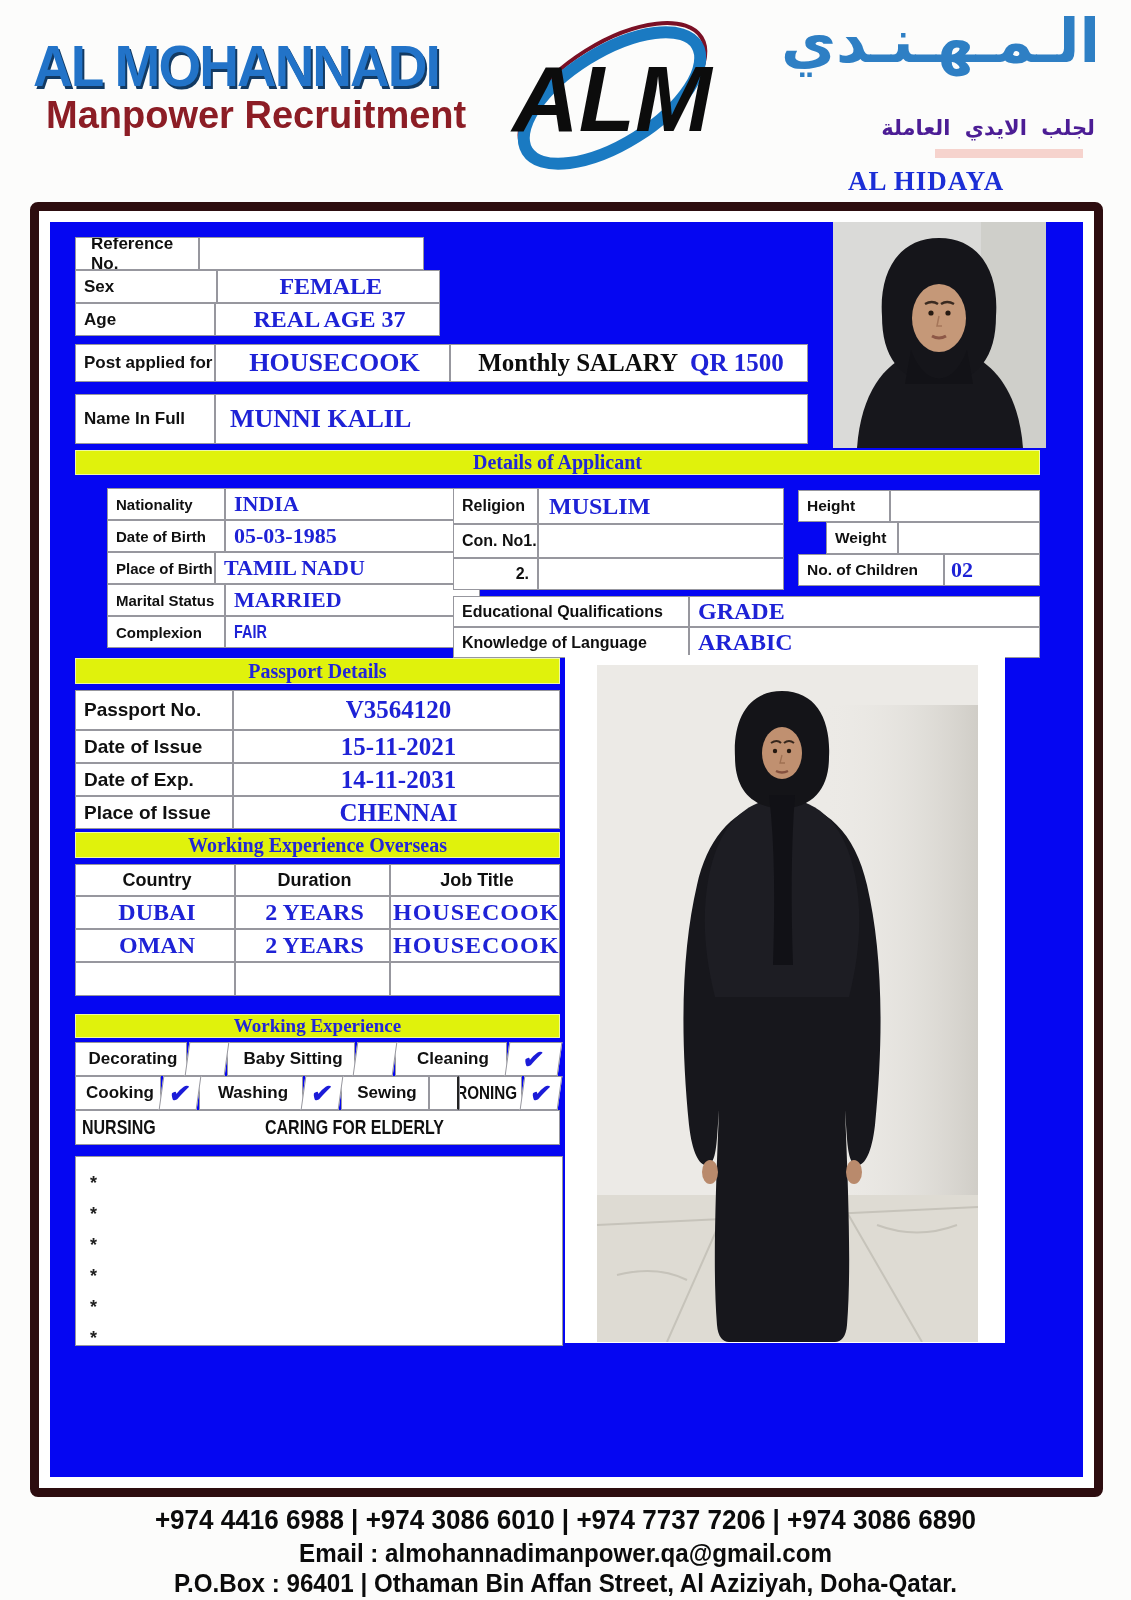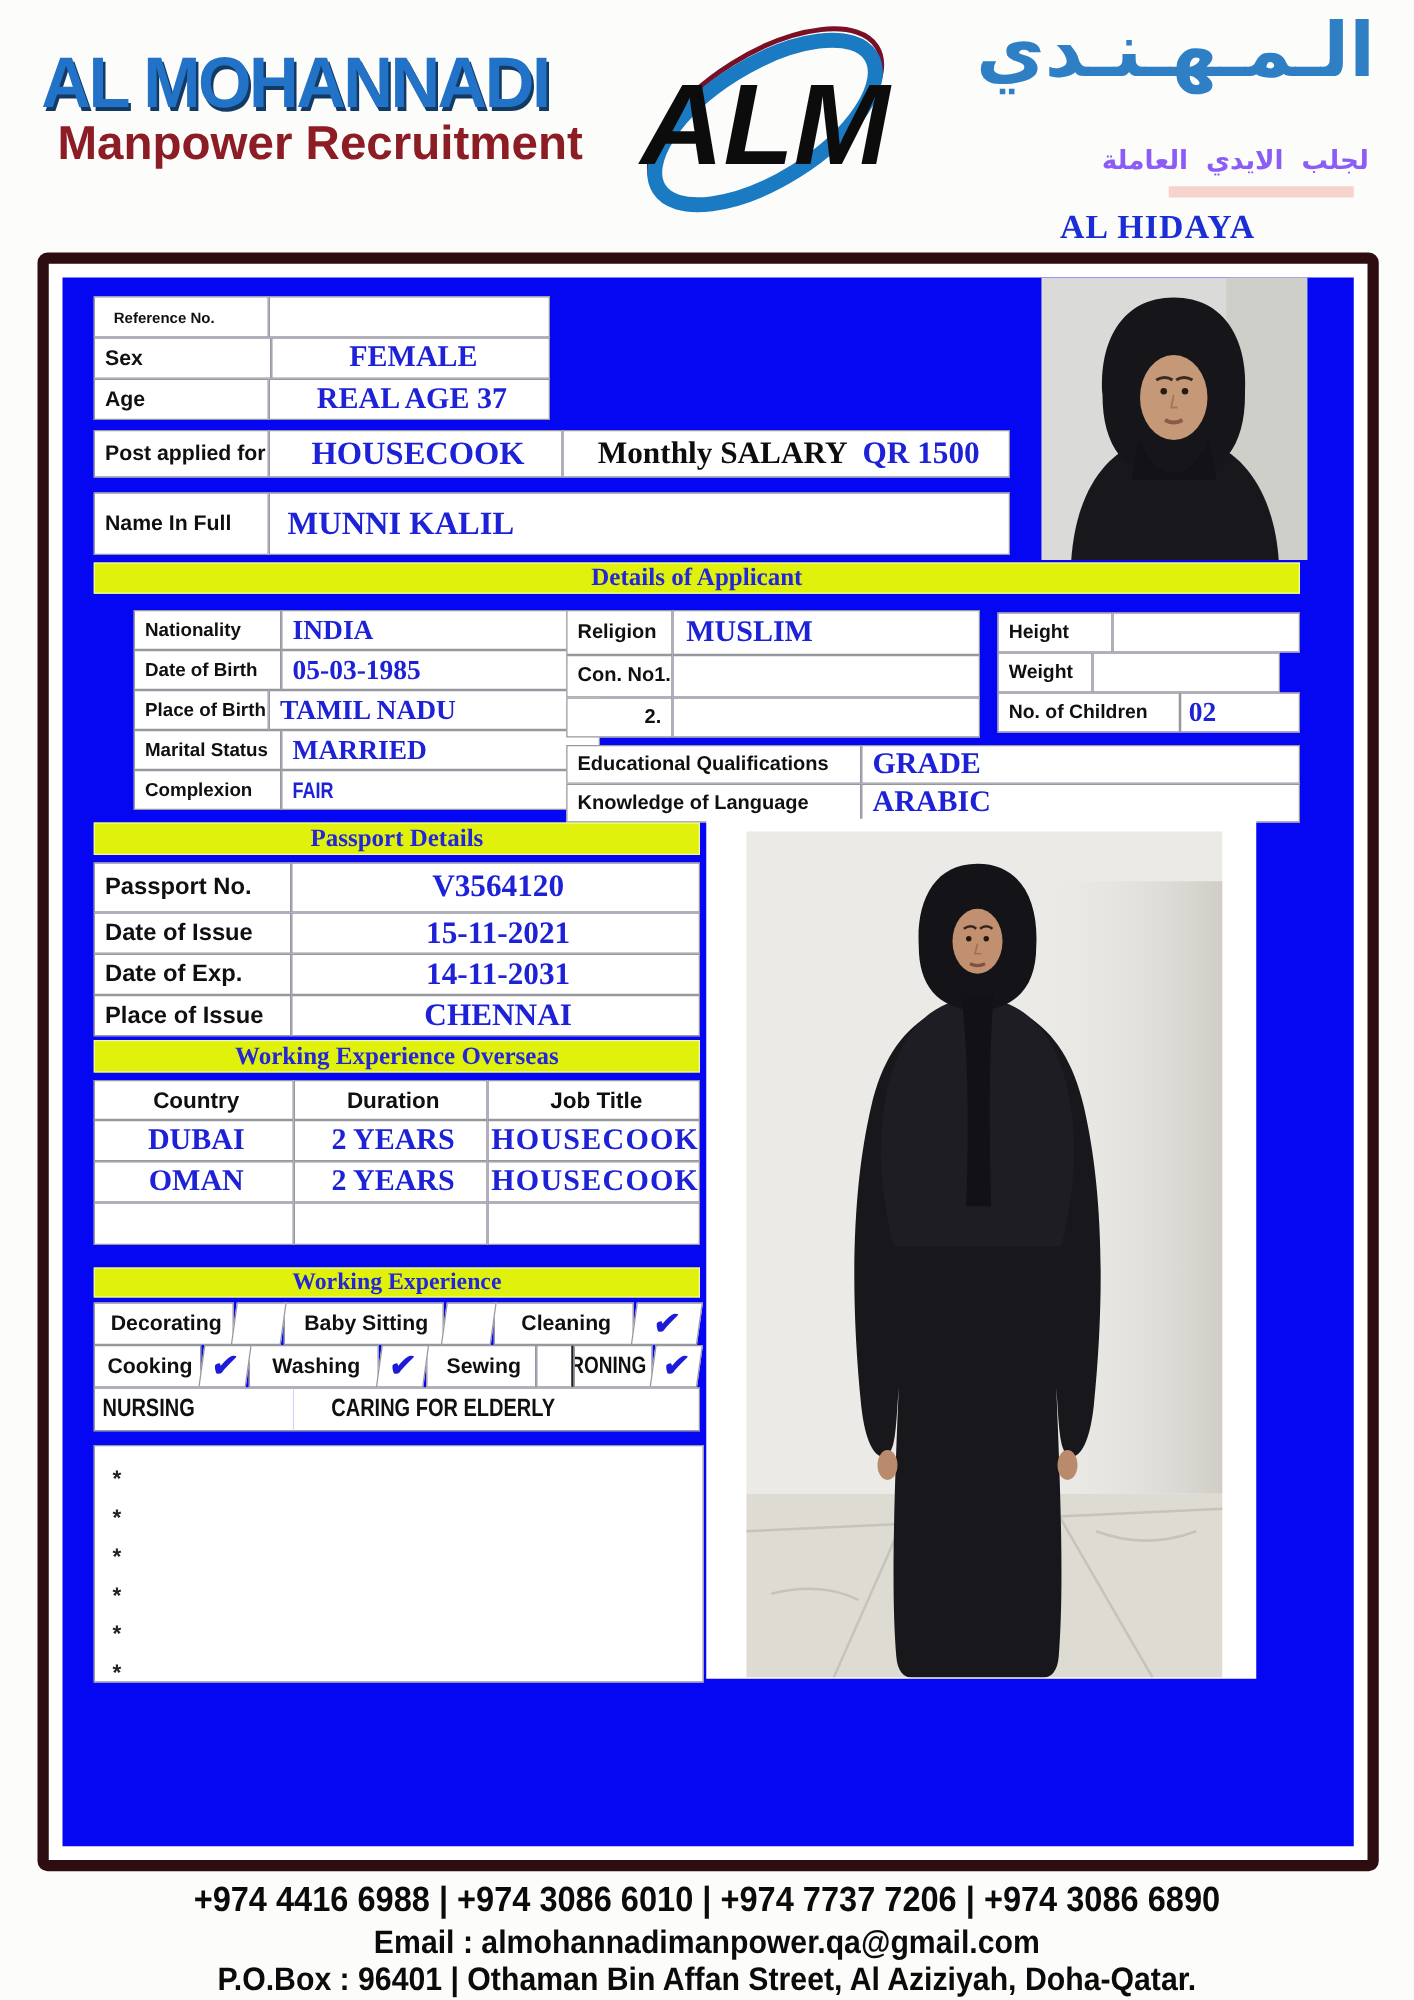--- a/index.html
+++ b/index.html
@@ -15,7 +15,7 @@
   .arabic1{left:690px;top:6px;width:410px;text-align:right;direction:rtl;
            font-family:"DejaVu Sans",sans-serif;font-size:60px;font-weight:700;color:#2e7fc4;}
   .arabic2{left:760px;top:116px;width:335px;text-align:right;direction:rtl;
-           font-family:"DejaVu Sans",sans-serif;font-size:21px;font-weight:700;color:#8b5cf6;word-spacing:7px;}
+           font-family:"DejaVu Sans",sans-serif;font-size:21px;font-weight:700;color:#4c1d95;word-spacing:7px;}
   .pink-smear{left:935px;top:149px;width:148px;height:9px;background:#f3bdb4;opacity:.65;}
   .hidaya{left:848px;top:166px;font-family:"Liberation Serif",serif;font-size:27px;
           font-weight:700;color:#1b2ed6;letter-spacing:1px;}

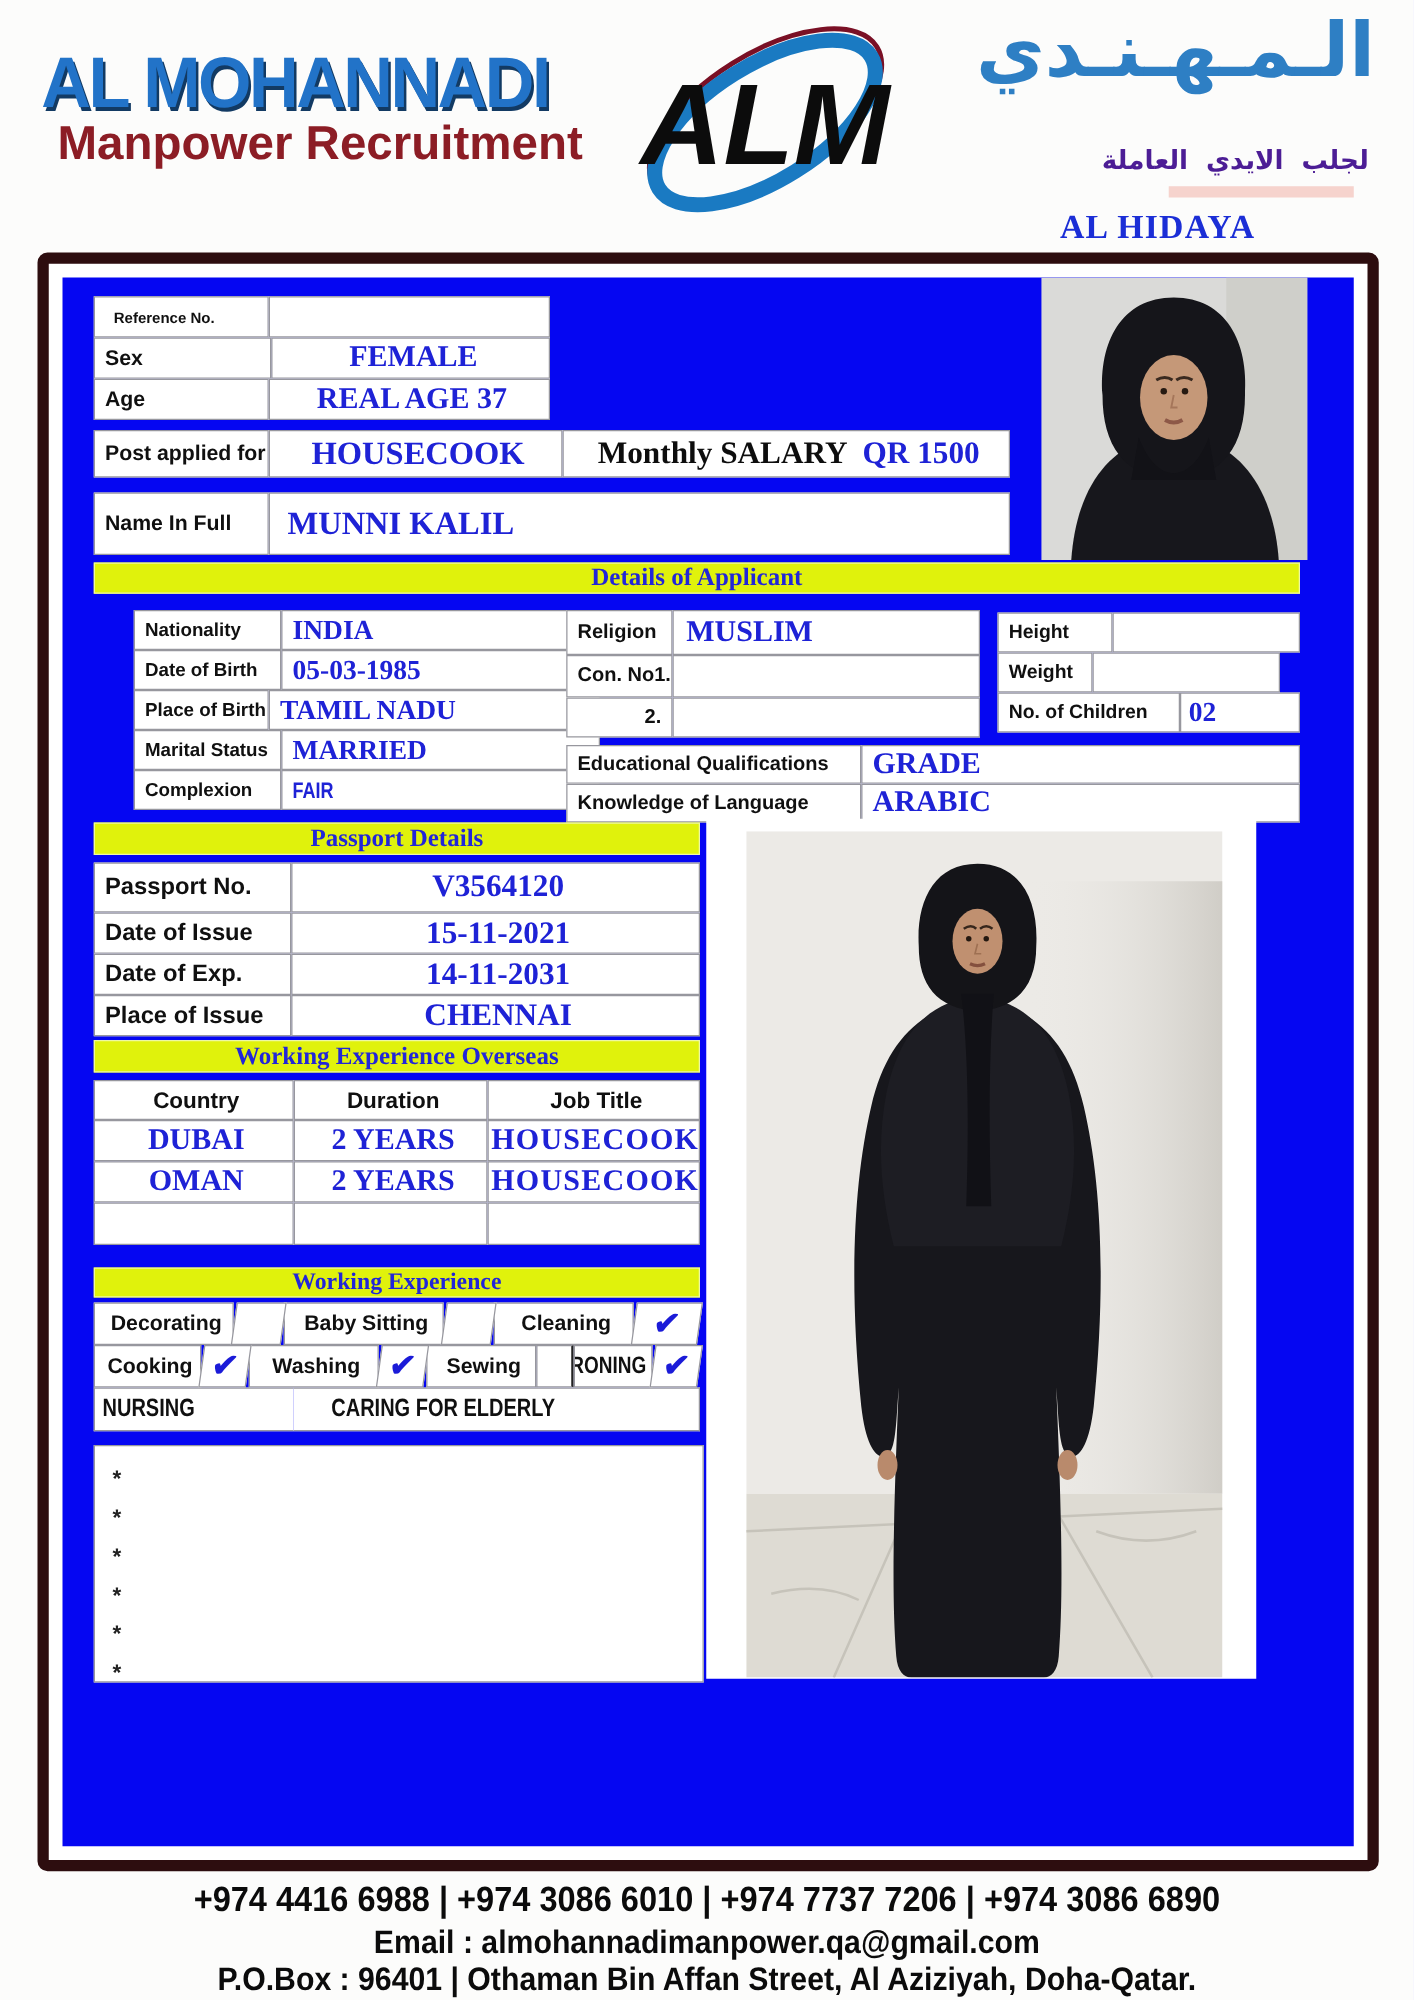--- a/index.html
+++ b/index.html
@@ -72,7 +72,7 @@
 
   <div class="abs" style="left:75px;top:237px;width:365px;">
     <div class="row" style="height:33px;">
-      <div class="cell lbl" style="width:140px;font-size:12px;padding-left:15px;">Reference No.</div>
+      <div class="cell lbl" style="width:124px;font-size:17px;padding-left:15px;">Reference No.</div>
       <div class="cell val ctr" style="width:225px;font-size:23px;"></div>
     </div>
     <div class="row" style="height:33px;">

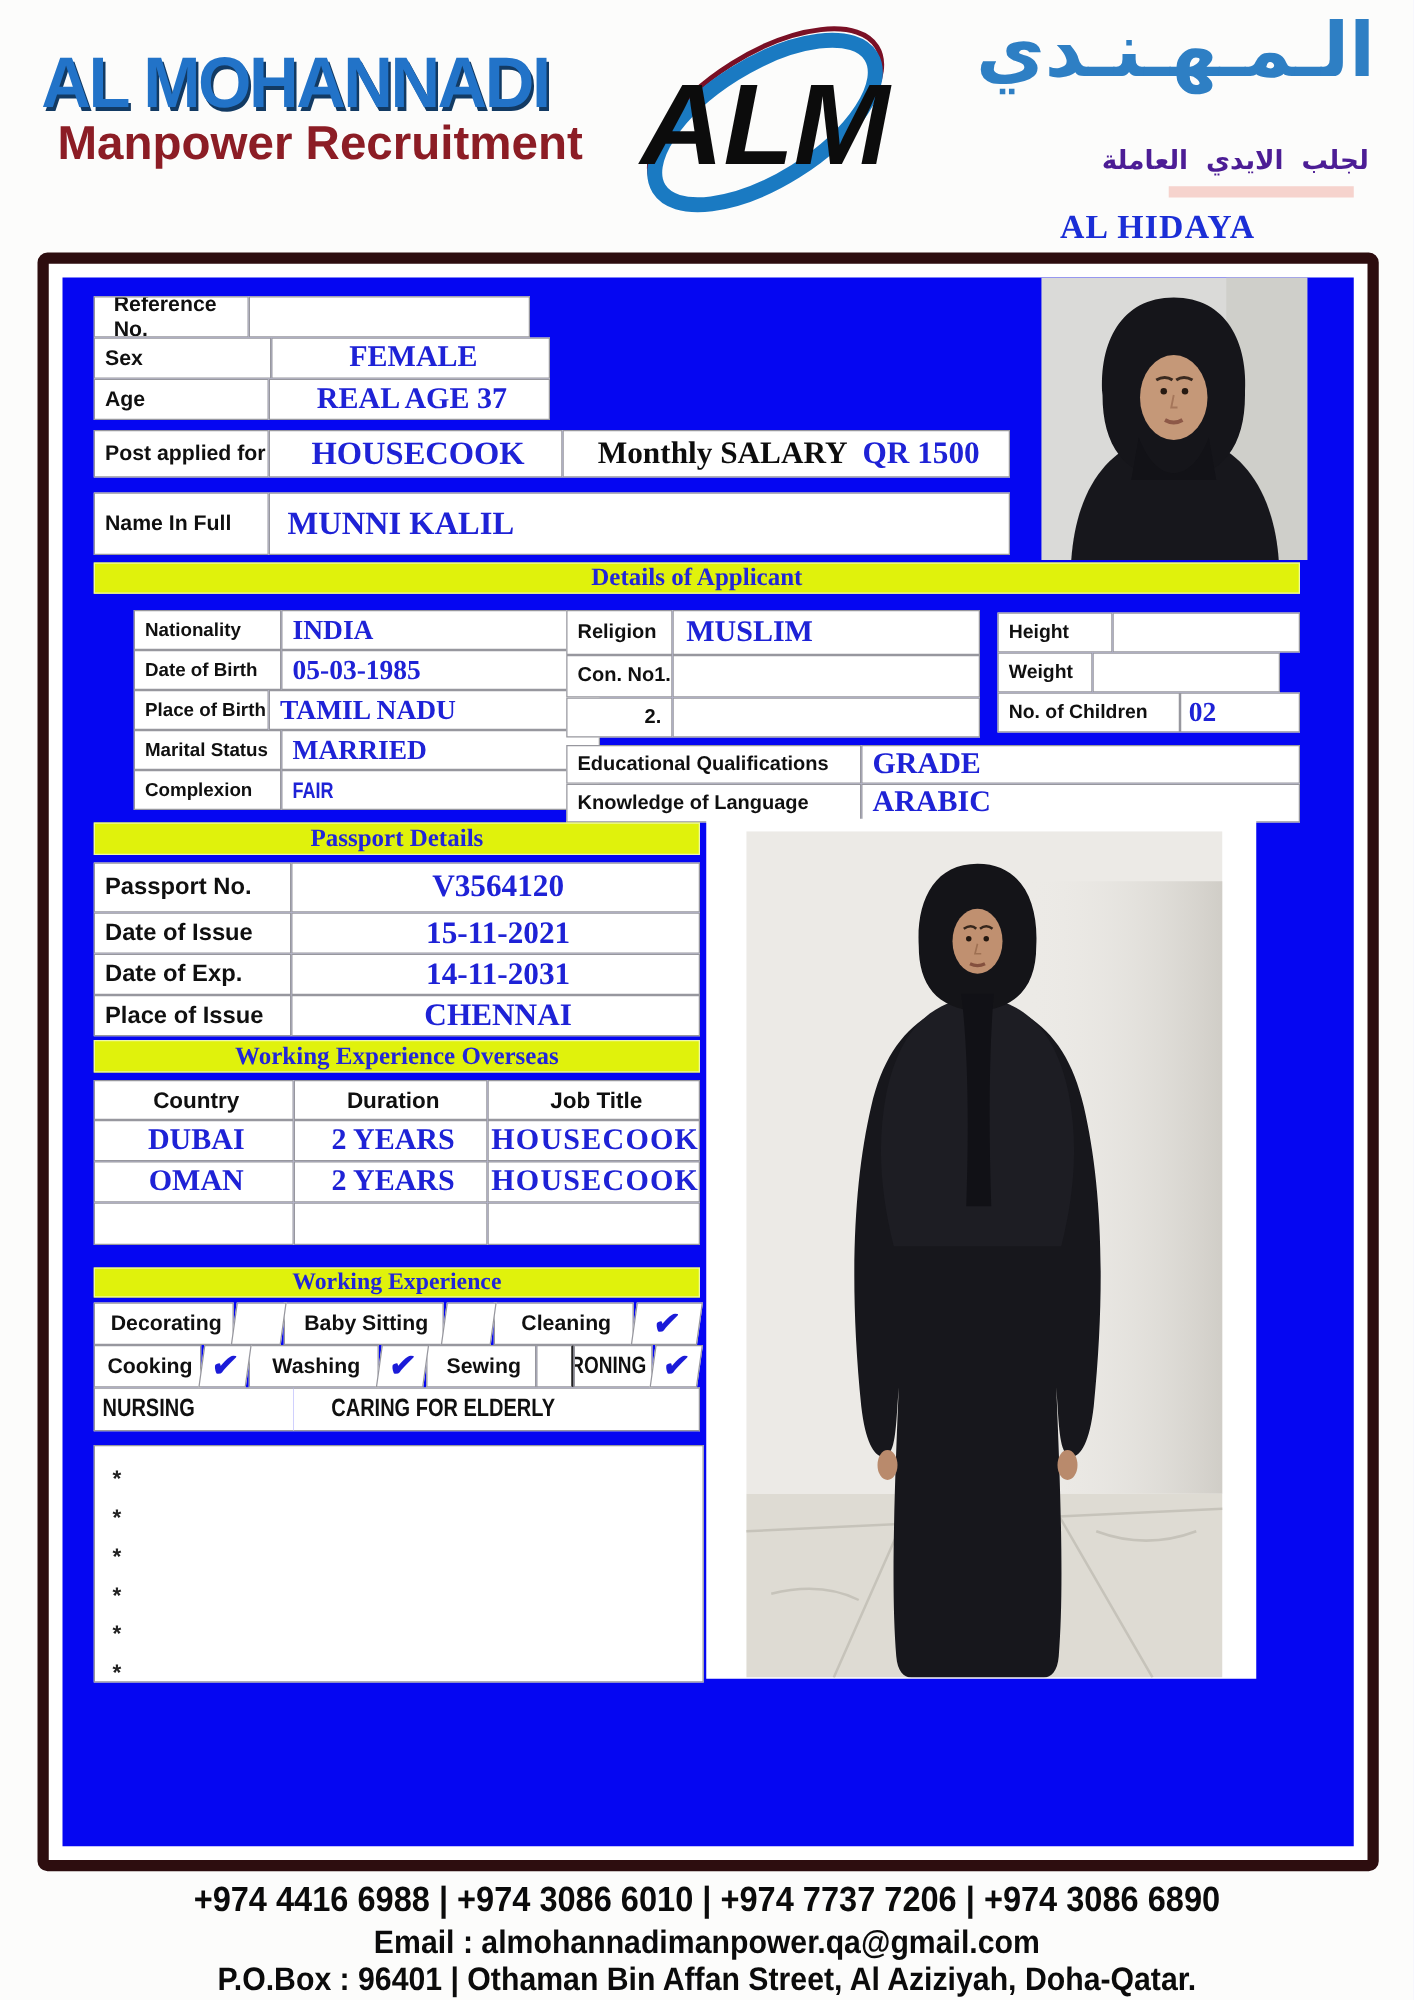--- a/index.html
+++ b/index.html
@@ -163,7 +163,7 @@
       <div class="cell val" style="width:150px;font-size:20px;padding-left:8px;"></div>
     </div>
     <div class="row" style="height:32px;">
-      <div class="cell lbl" style="width:76px;font-size:15.5px;">Weight</div>
+      <div class="cell lbl" style="width:76px;font-size:15.5px;margin-left:28px;">Weight</div>
       <div class="cell val" style="width:150px;font-size:20px;padding-left:8px;"></div>
     </div>
     <div class="row" style="height:32px;">

